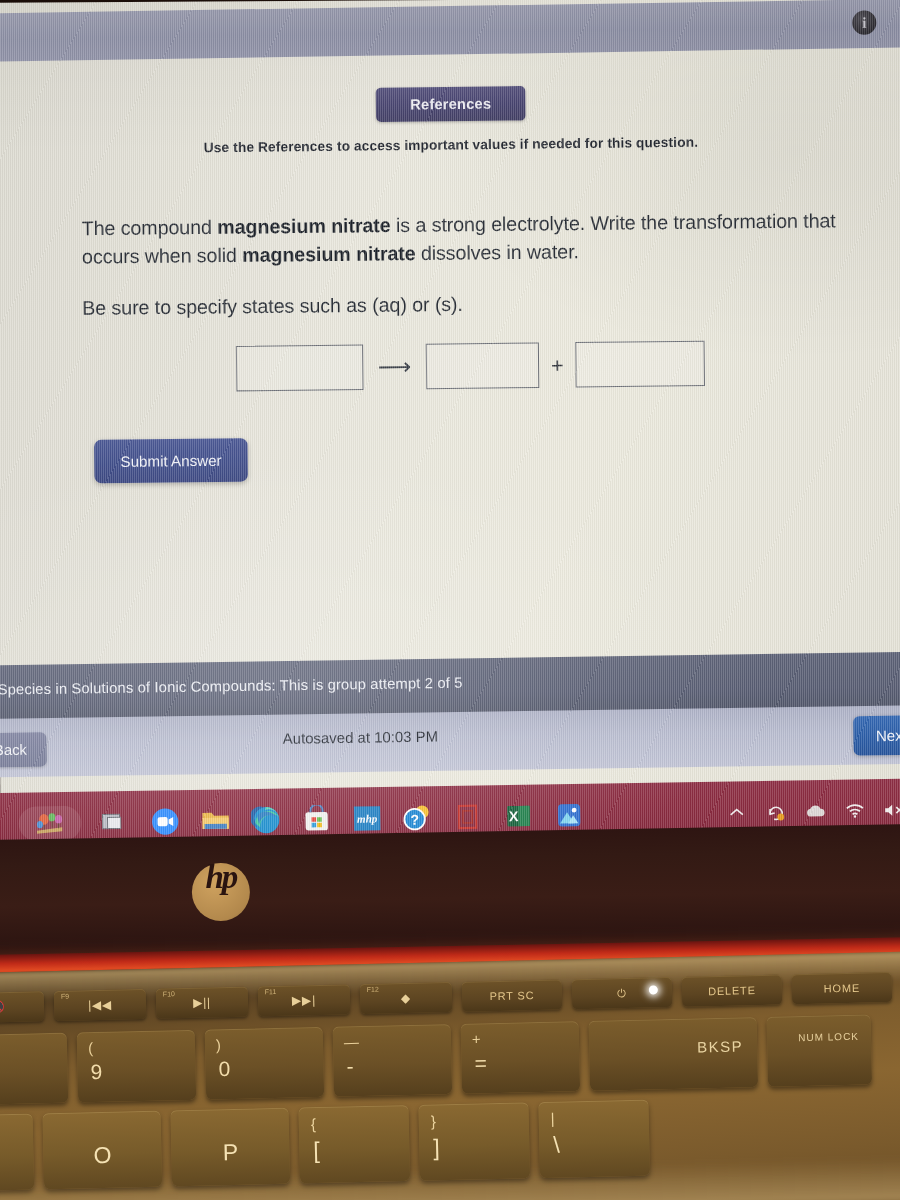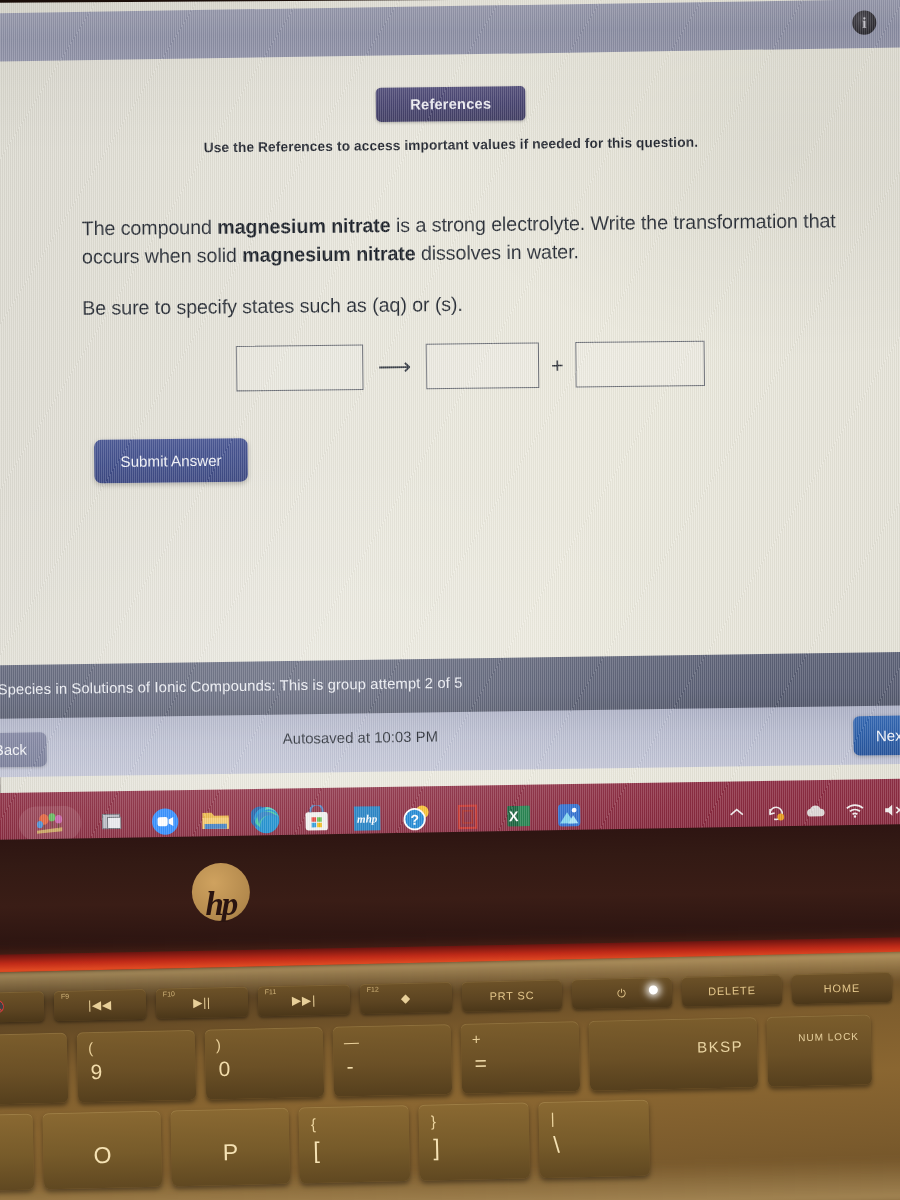--- a/index.html
+++ b/index.html
@@ -317,7 +317,7 @@
     width: 58px; height: 58px;
     border-radius: 50%;
     background: radial-gradient(circle at 38% 34%, #cfa25f, #b2884c 72%, #8d6b3a 100%);
-    display: flex; align-items: flex-end; justify-content: center;
+    display: flex; align-items: flex-start; justify-content: center;
     transform: rotate(1deg);
   }
   .hp-logo span {

